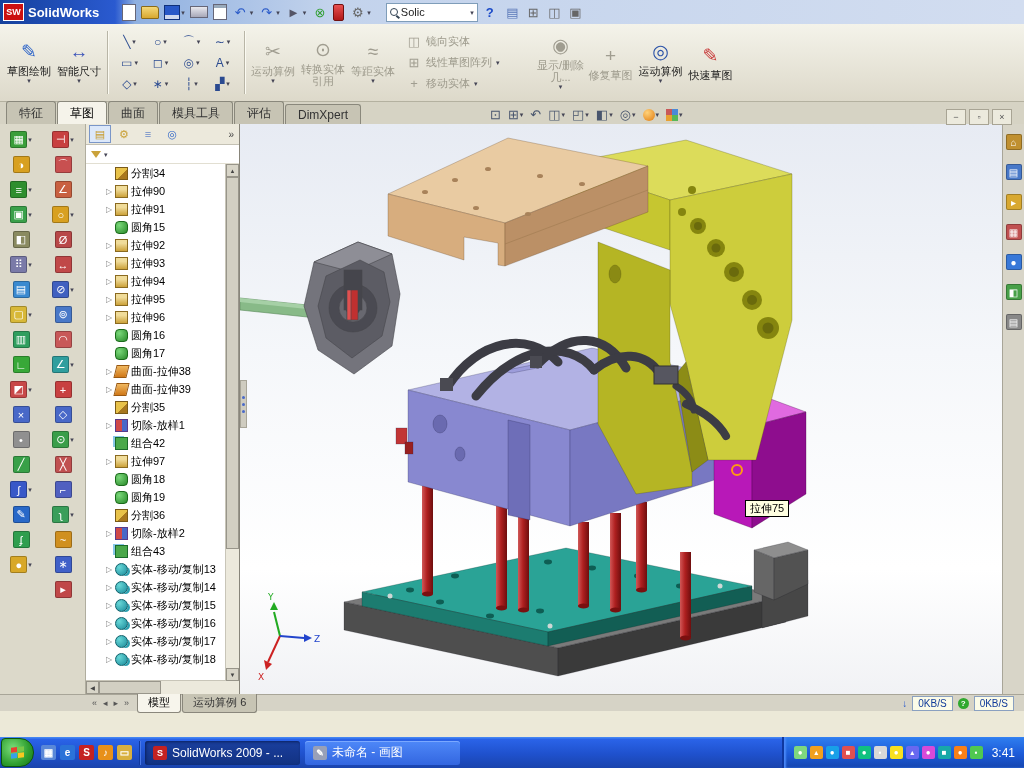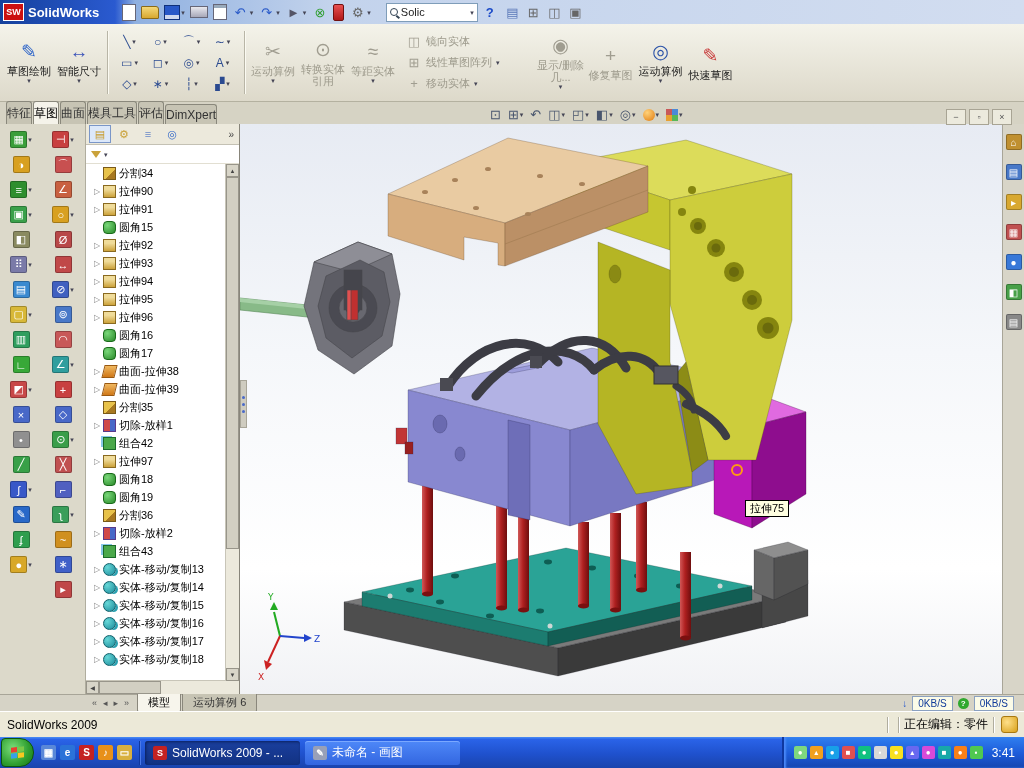--- a/index.html
+++ b/index.html
@@ -55,7 +55,7 @@
   
   #tabbar{position:absolute;top:102px;left:0;width:1024px;height:22px;background:#d6d3c4;
     border-bottom:1px solid #98958a;display:flex;align-items:flex-end;}
-  .ctab{padding:3px 0 2px;border:1px solid #8a887c;border-bottom:none;background:#c7c4b4;
+  .ctab{padding:3px 12px 2px;border:1px solid #8a887c;border-bottom:none;background:#c7c4b4;
     margin-right:1px;border-radius:3px 3px 0 0;color:#333;white-space:nowrap;}
   .ctab.active{background:#f5f3ea;color:#000;}
   .ctab:first-child{margin-left:6px;}

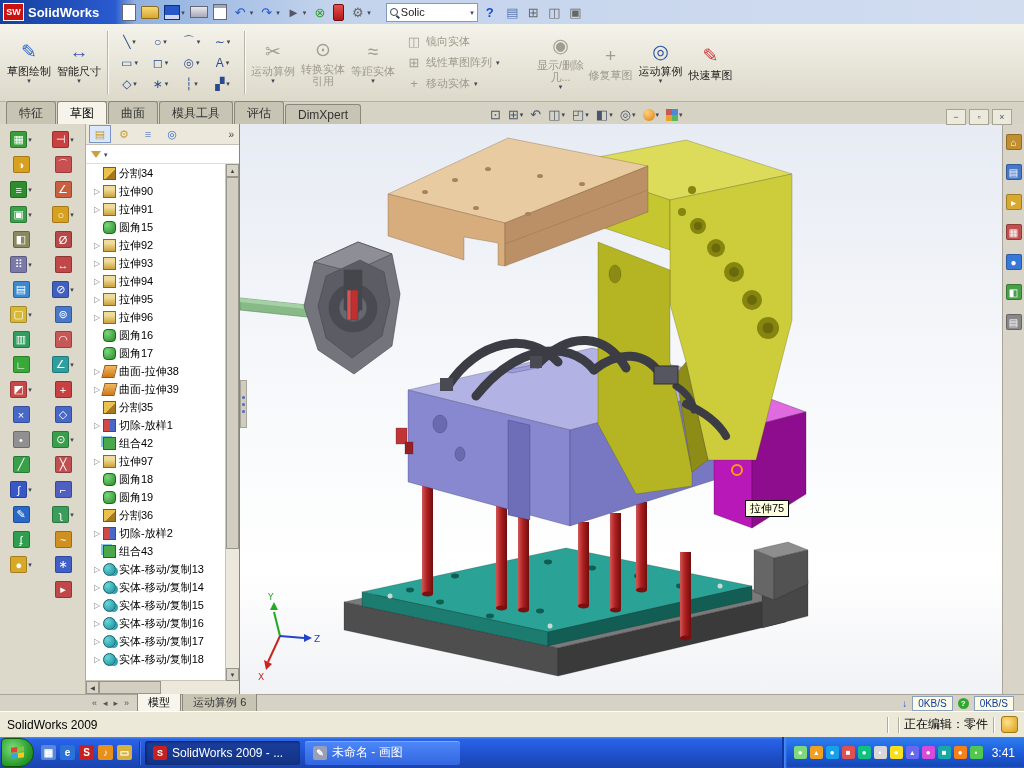--- a/index.html
+++ b/index.html
@@ -87,7 +87,7 @@
   .tp-filter{height:18px;display:flex;align-items:center;gap:3px;padding:0 5px;border-bottom:1px solid #e2dfd2;}
   .funnel{width:0;height:0;border-left:5px solid transparent;border-right:5px solid transparent;border-top:7px solid #caa23a;}
   #tree{position:absolute;top:40px;left:0;right:13px;bottom:13px;overflow:hidden;}
-  .trow{height:18px;display:flex;align-items:center;padding-left:8px;white-space:nowrap;font-size:11px;color:#000;}
+  .trow{height:18px;display:flex;align-items:center;padding-left:20px;white-space:nowrap;font-size:11px;color:#000;}
   .arr{width:9px;font-size:8px;color:#888;flex:none;}
   .ticon{width:13px;height:13px;margin-right:3px;flex:none;box-sizing:border-box;}
   .ti-split{background:linear-gradient(135deg,#e8c24a 55%,#a87820 55%);border:1px solid #7a5a18;}

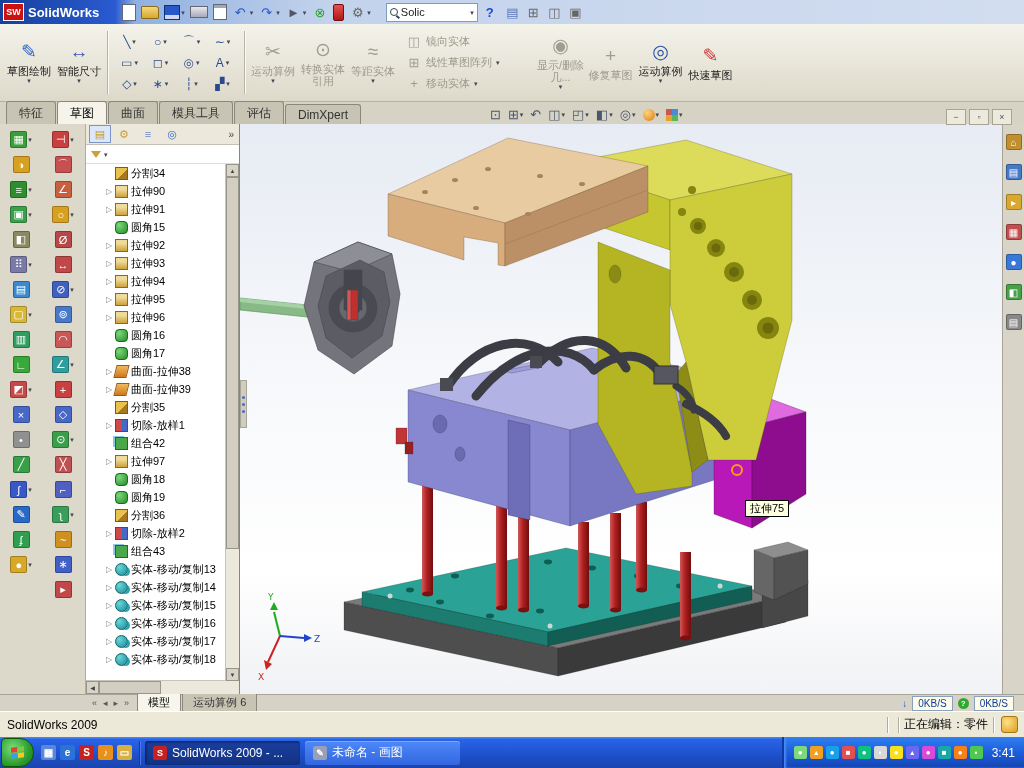--- a/index.html
+++ b/index.html
@@ -910,16 +910,6 @@
     </div>
   </div>
 
-  <div id="statusbar">
-    <span id="sb-left">SolidWorks 2009</span>
-    <div id="sb-right">
-      <span class="sb-sep"></span>
-        <span class="sb-sep"></span>
-      <span>正在编辑：零件</span>
-      <span class="sb-sep"></span>
-      <span class="sb-ic"></span>
-    </div>
-  </div>
 
   <div id="taskbar">
     <div id="orb">

